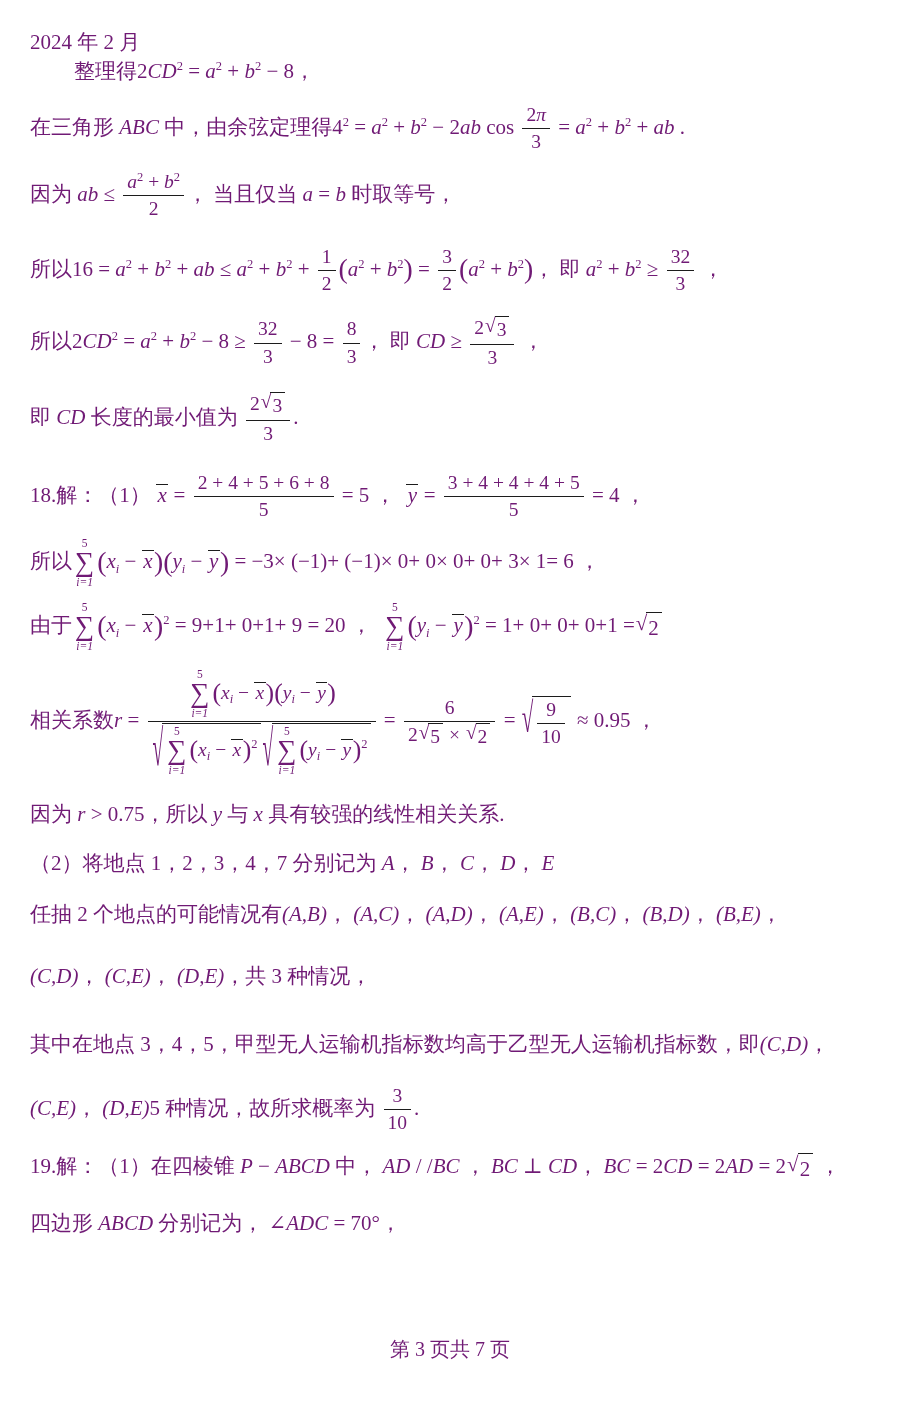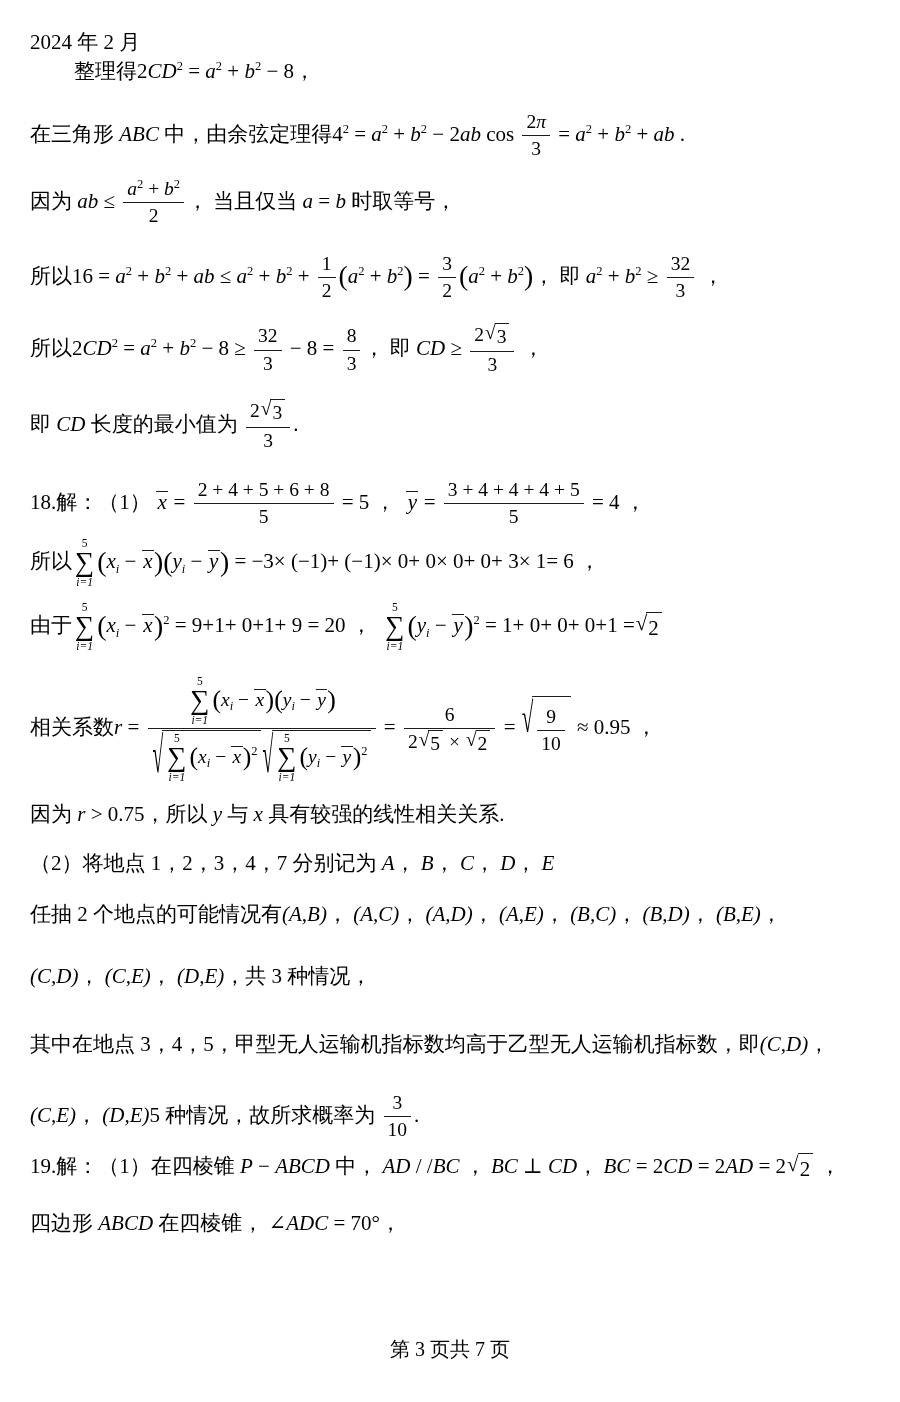--- a/index.html
+++ b/index.html
@@ -5,7 +5,7 @@
   html,body { margin:0; padding:0; background:#e8e8e8; }
   .page {
     position:relative; width:900px; height:1402px; margin:0 auto;
-    background:#ffffff; color:#000000; overflow:hidden;
+    background:#ffffff; color:#701a75; overflow:hidden;
     font-family:"Liberation Serif","DejaVu Serif",serif;
   }
   .line {

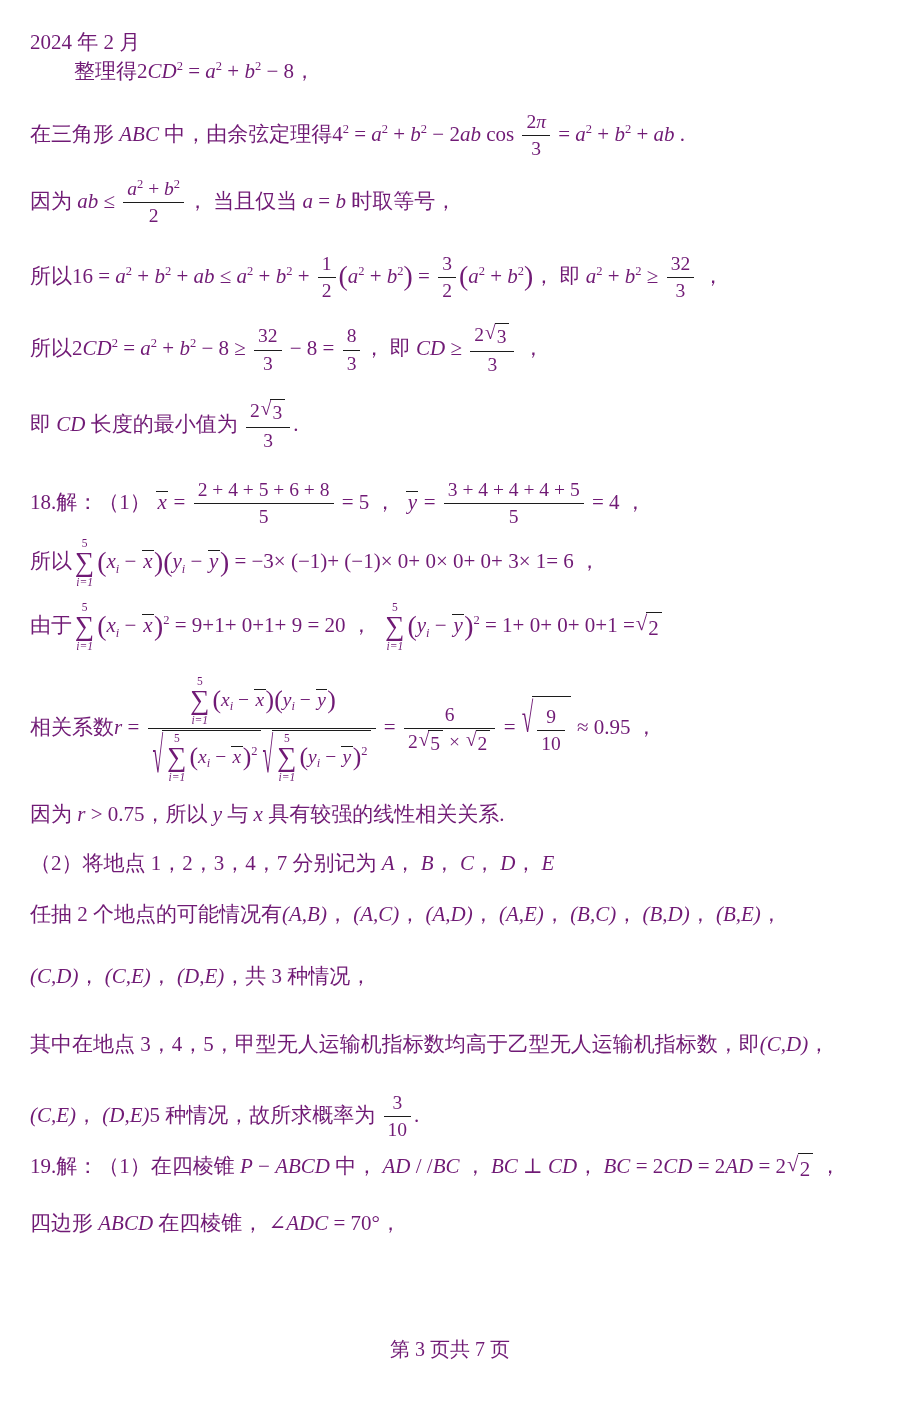--- a/index.html
+++ b/index.html
@@ -23,7 +23,7 @@
   }
   .frac {
     display:inline-block; vertical-align:middle; text-align:center;
-    font-size:0.93em; line-height:1.25; margin:7px 3px;
+    font-size:0.93em; line-height:1.25; margin:0 3px;
   }
   .frac > .num { display:block; border-bottom:1.4px solid #1c1c1c; padding:0 4px 1px 4px; }
   .frac > .den { display:block; padding:1px 4px 0 4px; }

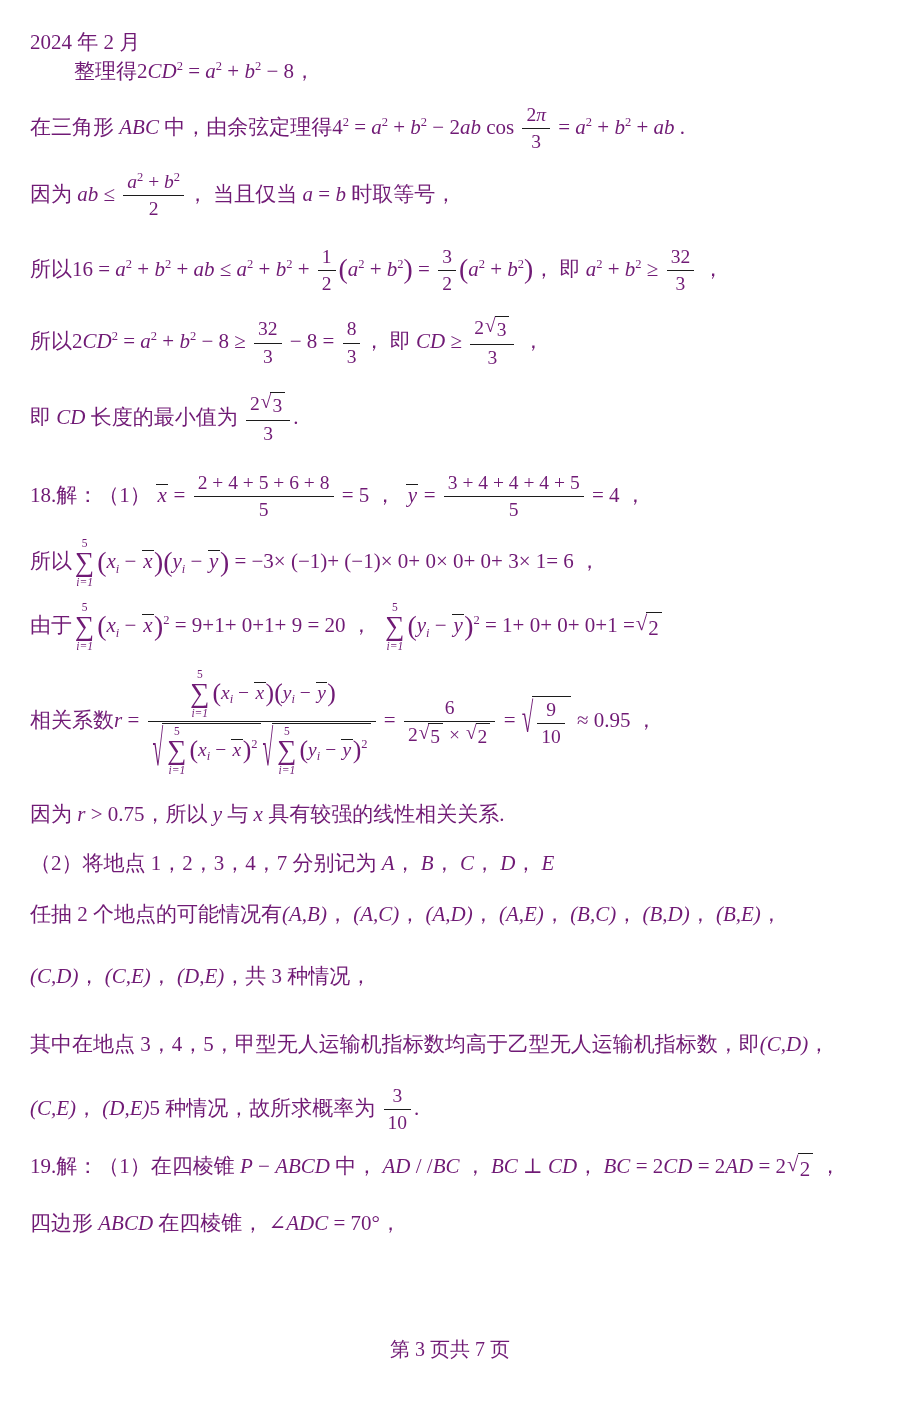--- a/index.html
+++ b/index.html
@@ -68,7 +68,7 @@
       <div class="line" style="top: 1030px;"><span class="tx">其中在地点 3，4，5，甲型无人运输机指标数均高于乙型无人运输机指标数，即</span><span class="it">(C,D)</span><span class="tx">，</span></div>
       <div class="line" style="top: 1084px;"><span class="it">(C,E)</span><span class="tx">， </span><span class="it">(D,E)</span><span class="tx">5 种情况，故所求概率为 </span><span class="frac"><span class="num"><span class="tx">3</span></span><span class="den"><span class="tx">10</span></span></span><span class="tx">.</span></div>
       <div class="line" style="top: 1152px;"><span class="tx">19.解：（1）在四棱锥 </span><span class="it">P</span><span class="tx"> − </span><span class="it">ABCD</span><span class="tx"> 中， </span><span class="it">AD</span><span class="tx"> / /</span><span class="it">BC</span><span class="tx"> ， </span><span class="it">BC</span><span class="tx"> ⊥ </span><span class="it">CD</span><span class="tx">， </span><span class="it">BC</span><span class="tx"> = 2</span><span class="it">CD</span><span class="tx"> = 2</span><span class="it">AD</span><span class="tx"> = 2</span><span class="sqrt"><span class="radsign">√</span><span class="radicand"><span class="tx">2</span></span></span><span class="tx"> ，</span></div>
-      <div class="line" style="top: 1209px;"><span class="tx">四边形 </span><span class="it">ABCD</span><span class="tx"> 在四棱锥， ∠</span><span class="it">ADC</span><span class="tx"> = 70°，</span></div>
+      <div class="line" style="top: 1209px;"><span class="tx">四边形 </span><span class="it">ABCD</span><span class="tx"> 分别记为， ∠</span><span class="it">ADC</span><span class="tx"> = 70°，</span></div>
     </div>
   <div class="footer" style="top: 1336px;">第 3 页共 7 页</div>
 </div>

